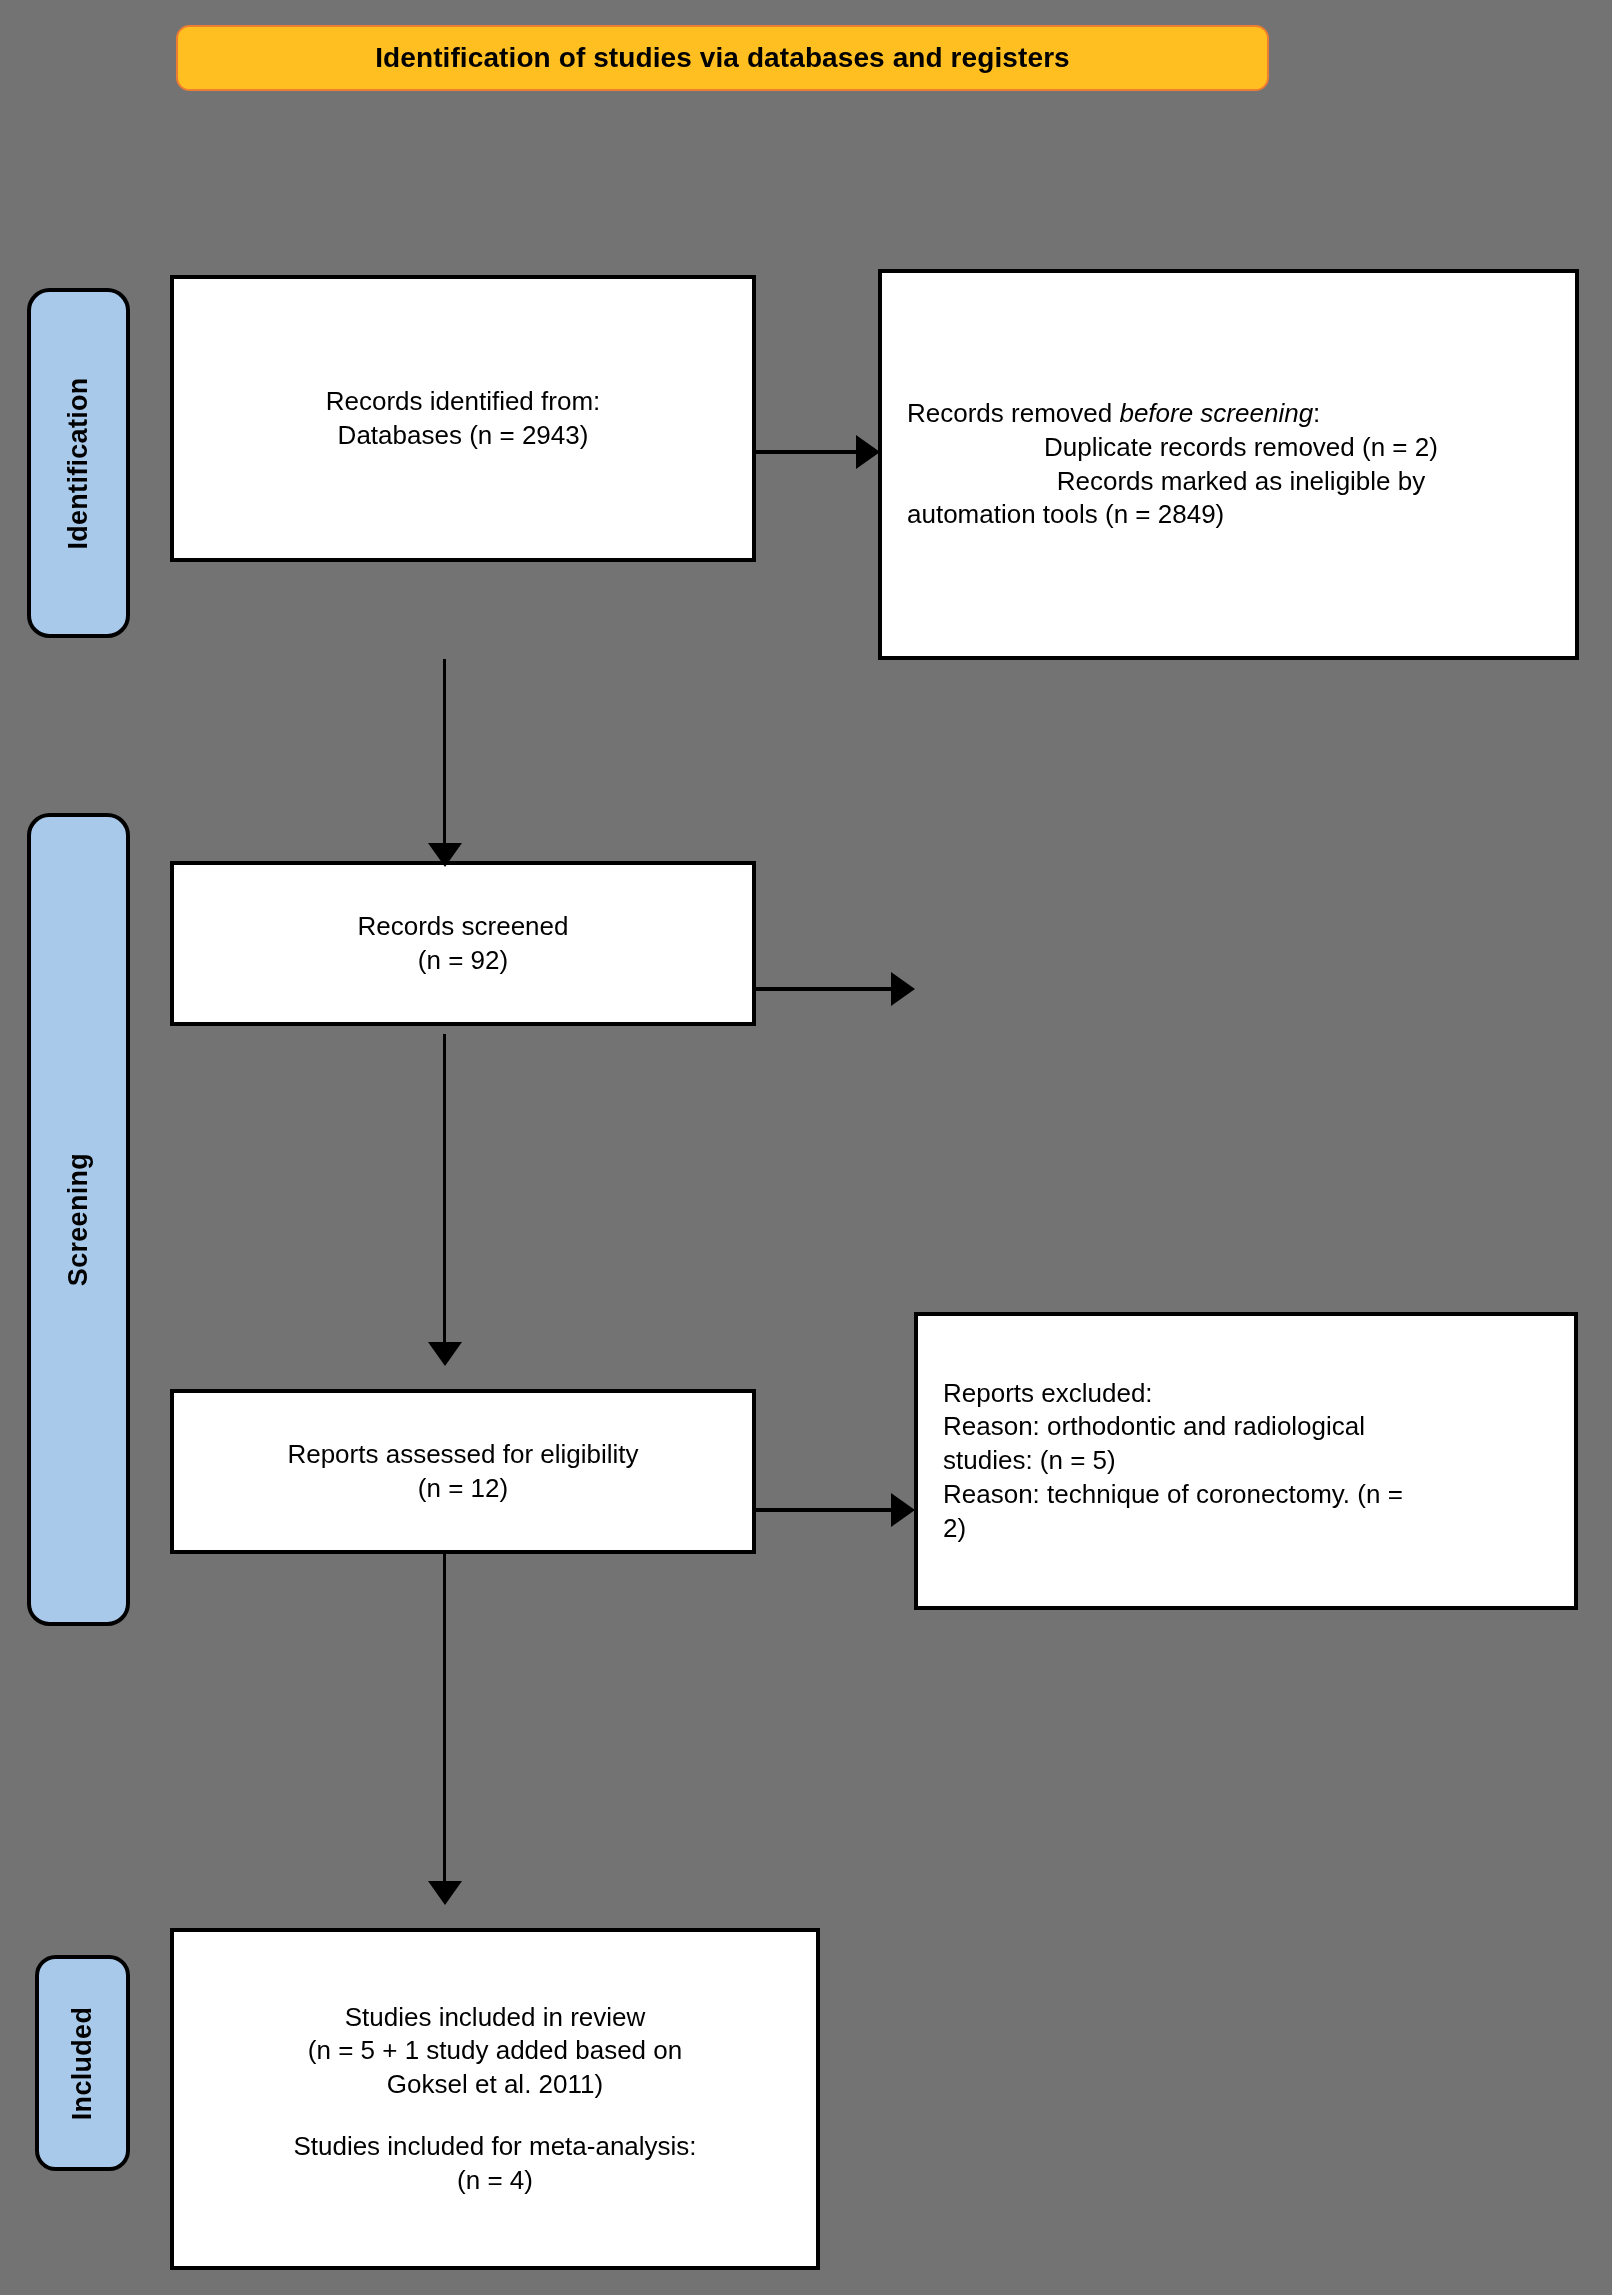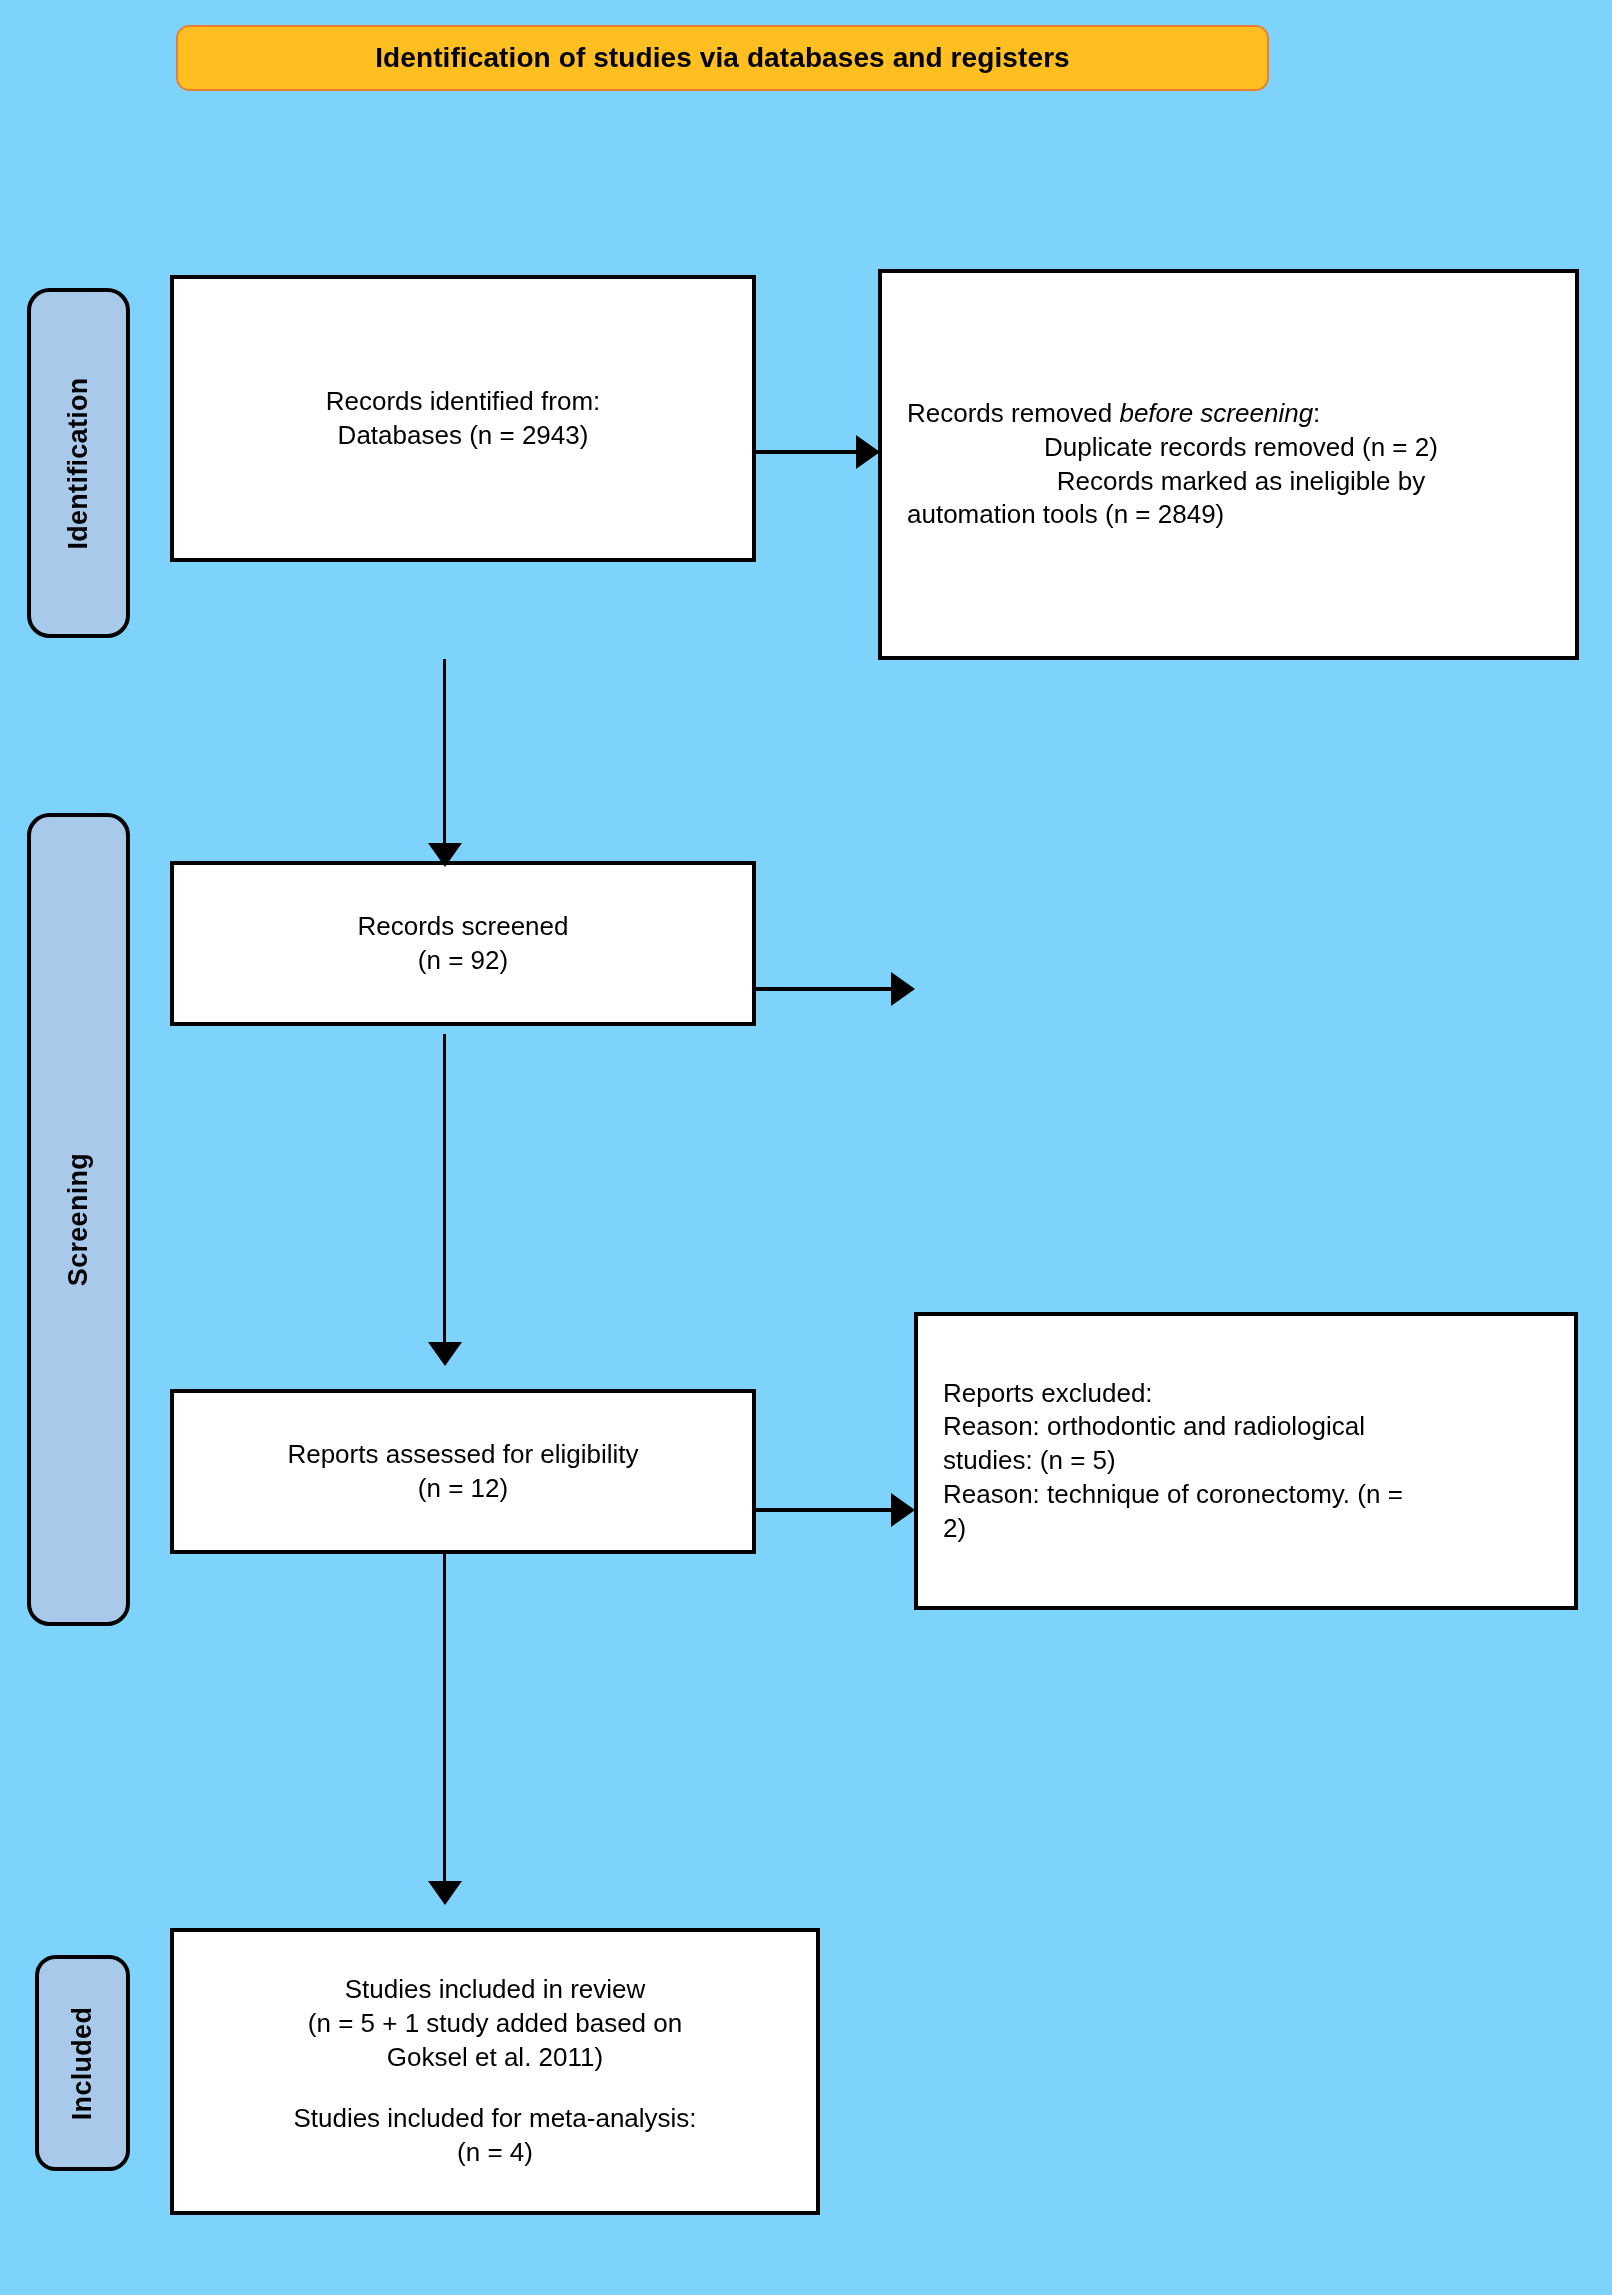--- a/index.html
+++ b/index.html
@@ -14,7 +14,7 @@
     position: relative;
     width: 1613px;
     height: 2295px;
-    background: #7dd3fc;
+    background: #737373;
     overflow: hidden;
   }
 

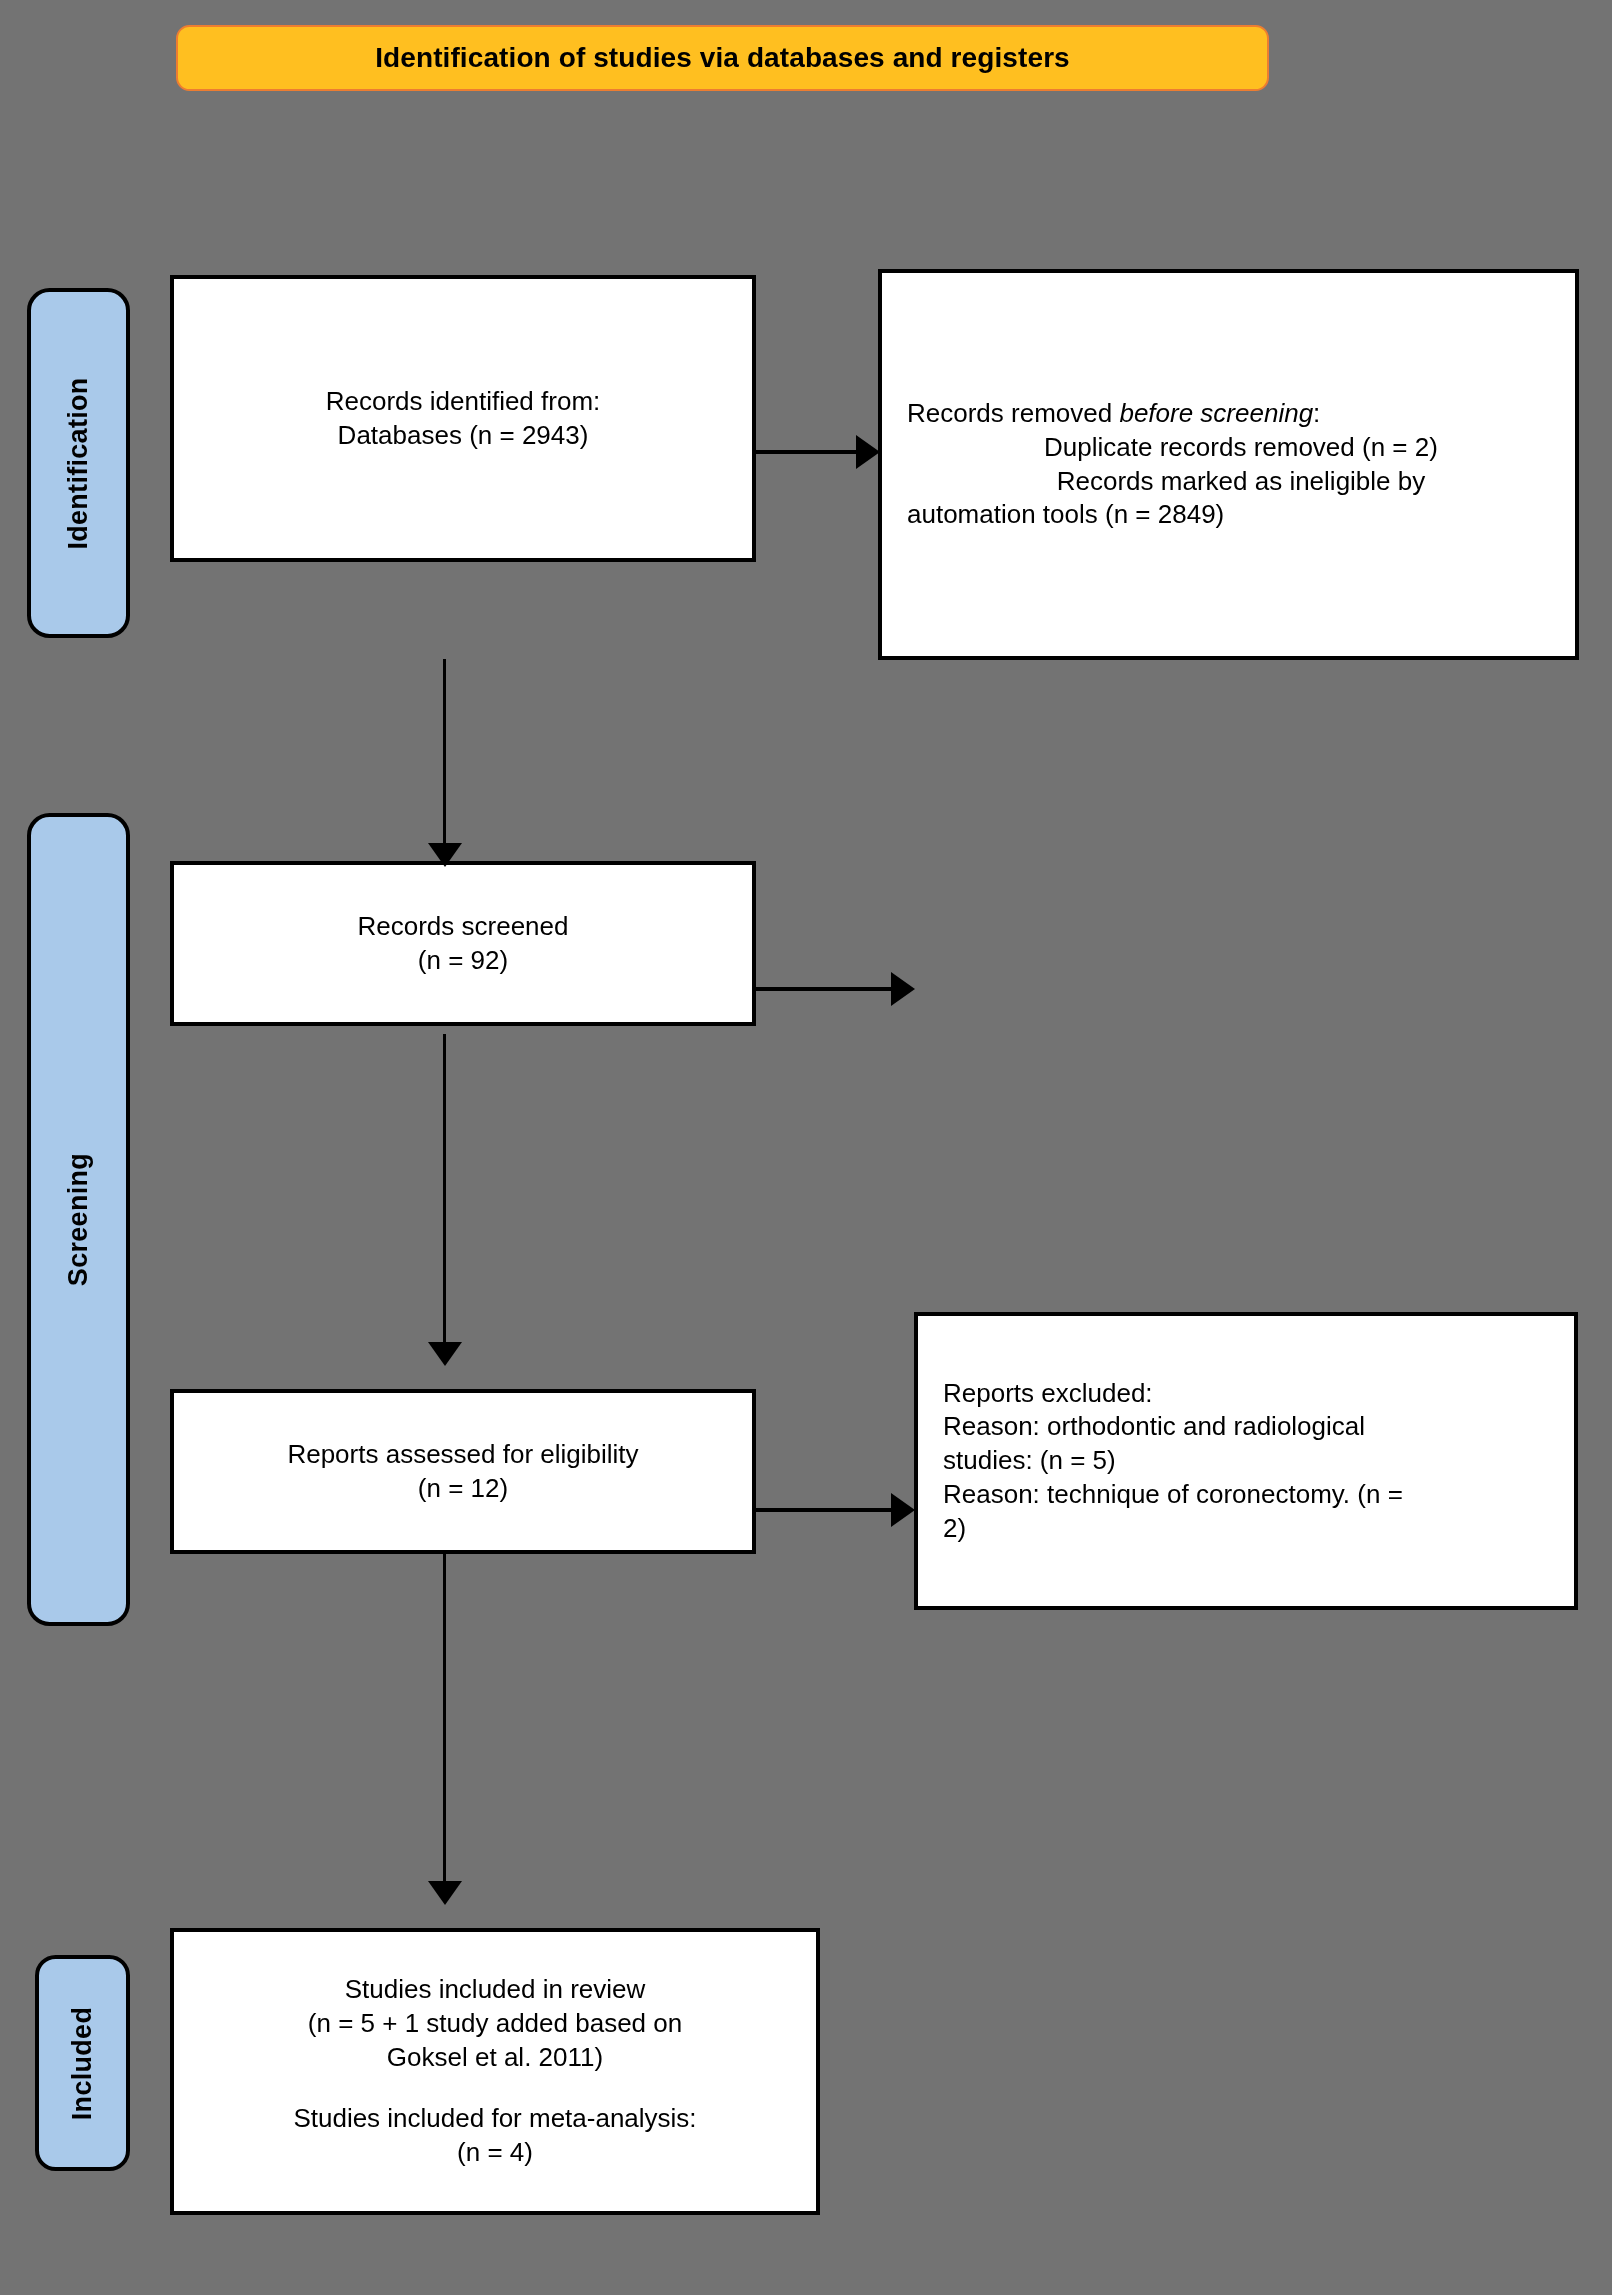--- a/index.html
+++ b/index.html
@@ -90,7 +90,7 @@
   #box-excluded-human   { left: 914px; top: 868px; width: 664px; height: 165px; }
   #box-eligibility      { left: 170px;  top: 1389px; width: 586px; height: 165px; justify-content: center; }
   #box-reports-excluded { left: 914px; top: 1312px; width: 664px; height: 298px; }
-  #box-included         { left: 170px;  top: 1928px; width: 650px; height: 287px; justify-content: flex-end; }
+  #box-included         { left: 170px;  top: 1928px; width: 650px; height: 342px; justify-content: flex-end; }
 
   .italic { font-style: italic; margin-top: 24px; }
   .indent { display: block; text-align: center; }

